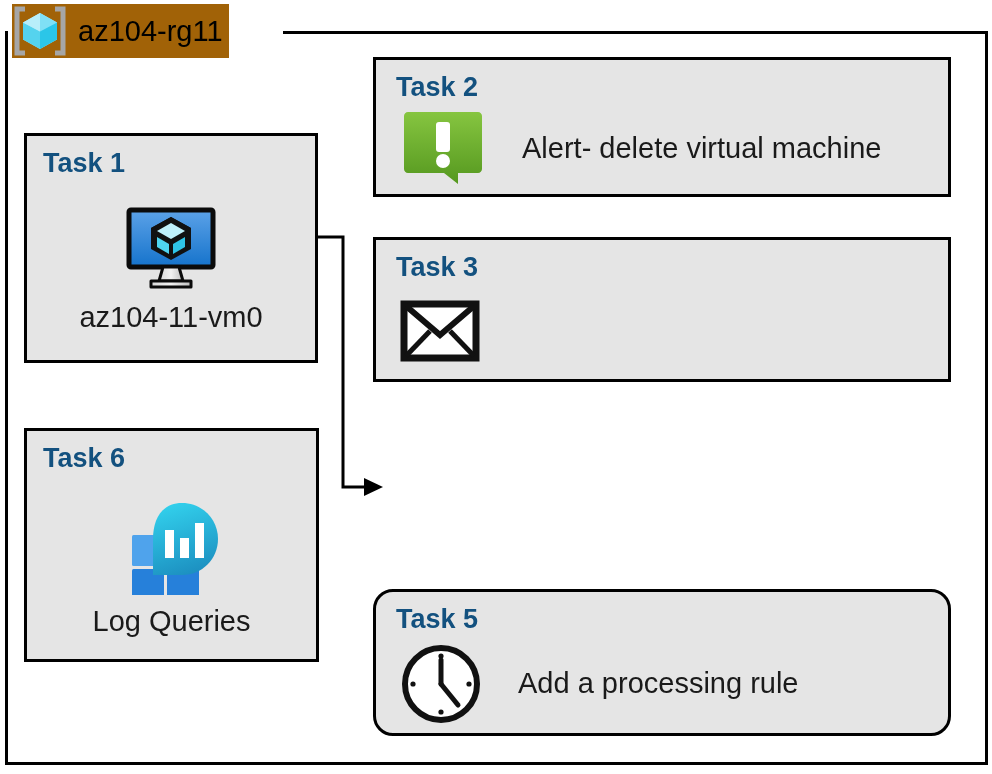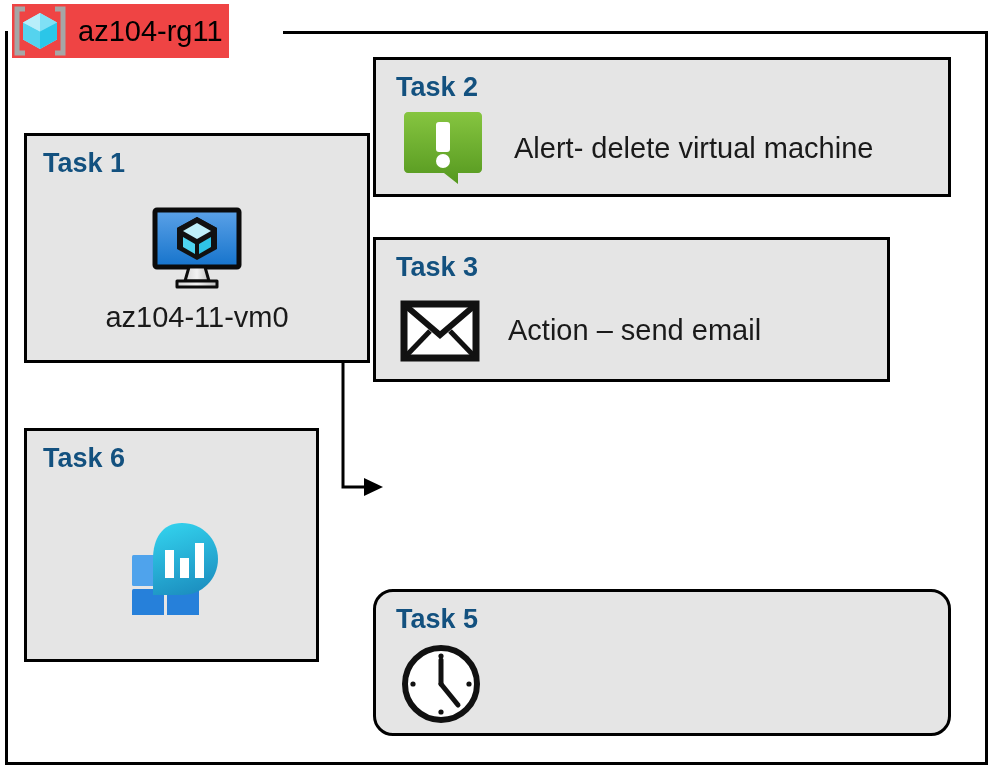--- a/index.html
+++ b/index.html
@@ -61,7 +61,7 @@
     display: flex;
     align-items: center;
     gap: 10px;
-    background: #ef4444;
+    background: #a16207;
     padding-right: 6px;
   }
   .rg-icon {

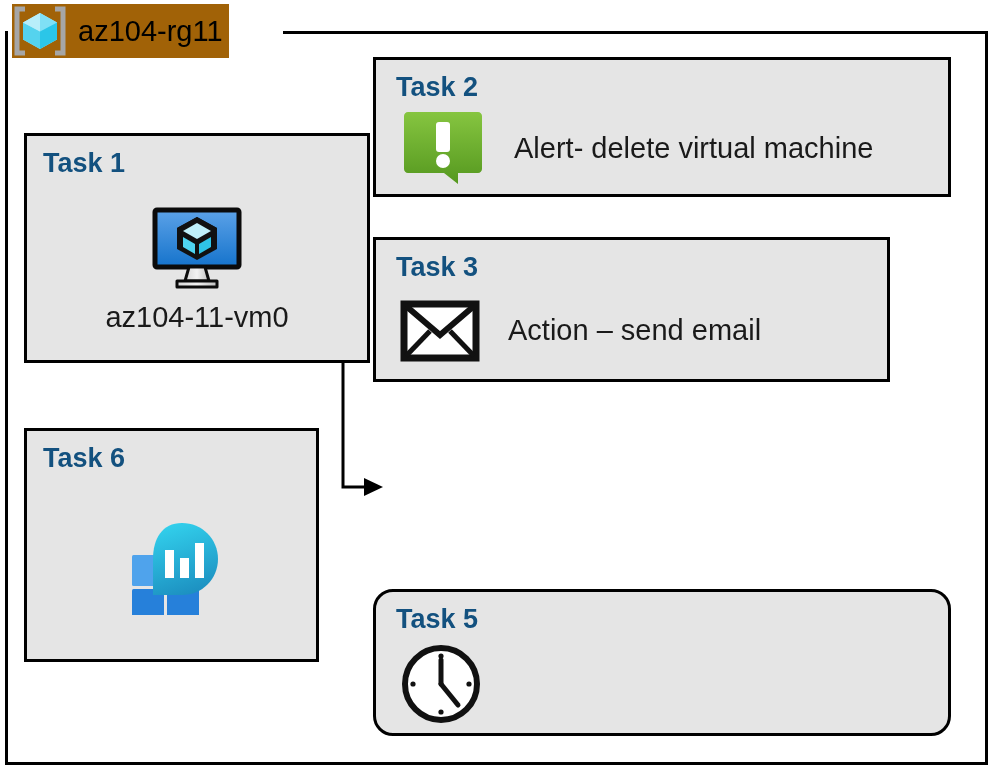--- a/index.html
+++ b/index.html
@@ -134,7 +134,7 @@
   }
 
   
-  #card-task1 { left: 24px;  top: 133px; width: 346px; height: 230px; }
+  #card-task1 { left: 24px;  top: 133px; width: 294px; height: 230px; }
   #card-task6 { left: 24px;  top: 428px; width: 295px; height: 234px; padding-left: 24px; }
   #card-task2 { left: 373px; top: 57px;  width: 578px; height: 140px; }
   #card-task3 { left: 373px; top: 237px; width: 517px; height: 145px; }

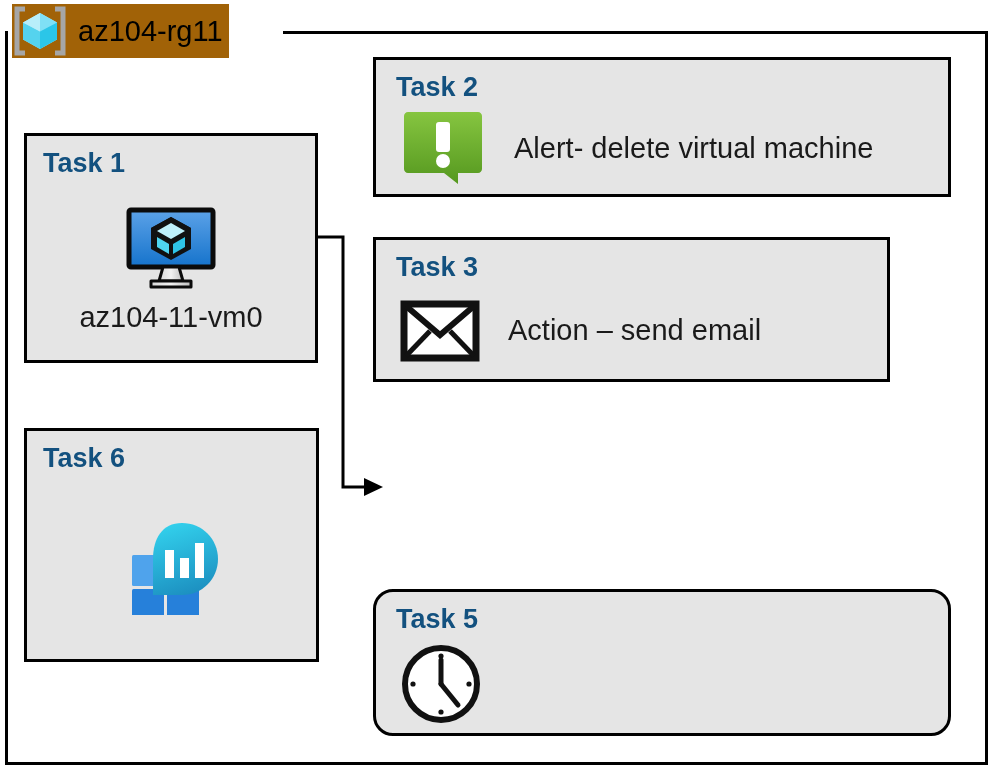--- a/index.html
+++ b/index.html
@@ -123,7 +123,7 @@
     bottom: 6px;
     display: flex;
     align-items: center;
-    gap: 28px;
+    gap: 36px;
     text-align: right;
   }
   .icon-box {

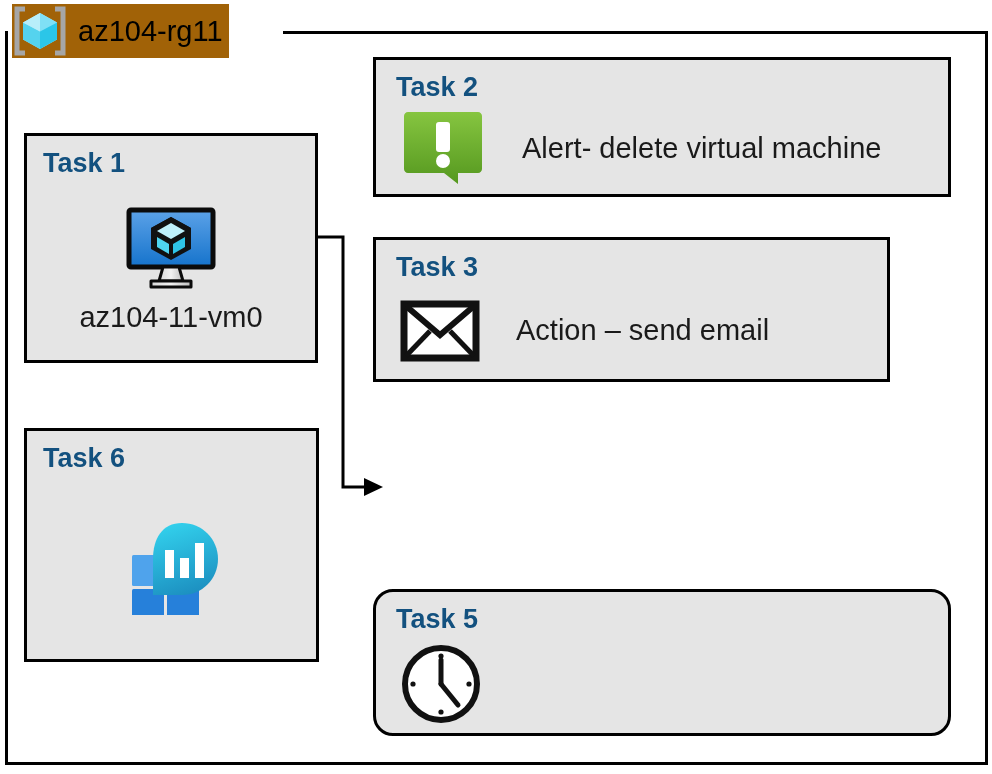--- a/index.html
+++ b/index.html
@@ -137,7 +137,7 @@
   #card-task1 { left: 24px;  top: 133px; width: 294px; height: 230px; }
   #card-task6 { left: 24px;  top: 428px; width: 295px; height: 234px; padding-left: 24px; }
   #card-task2 { left: 373px; top: 57px;  width: 578px; height: 140px; }
-  #card-task3 { left: 373px; top: 237px; width: 517px; height: 145px; }
+  #card-task3 { left: 373px; top: 237px; width: 578px; height: 145px; }
   #card-task4 { left: 373px; top: 410px; width: 578px; height: 145px; }
   #card-task5 { left: 373px; top: 589px; width: 578px; height: 147px; border-radius: 20px; }
 

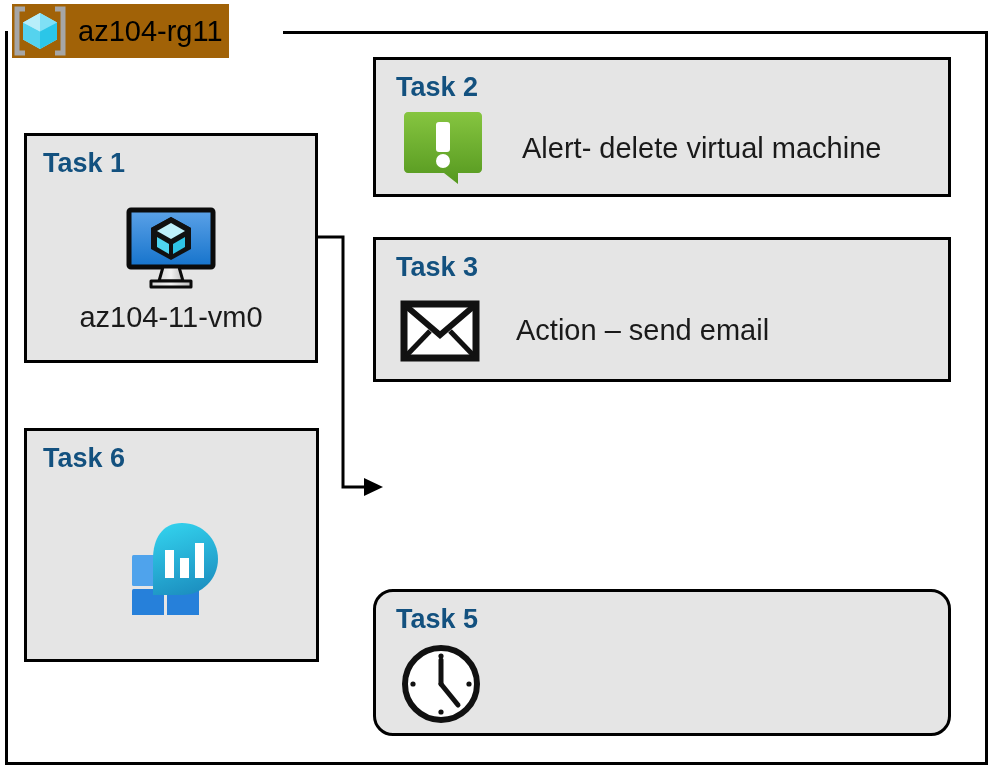--- a/index.html
+++ b/index.html
@@ -270,7 +270,6 @@
           <path d="M74 56 L50 31" fill="none" stroke="#111111" stroke-width="5"></path>
         </svg>
       </span>
-      <div class="card-text">Action – send email</div>
     </div>
   </div>
 

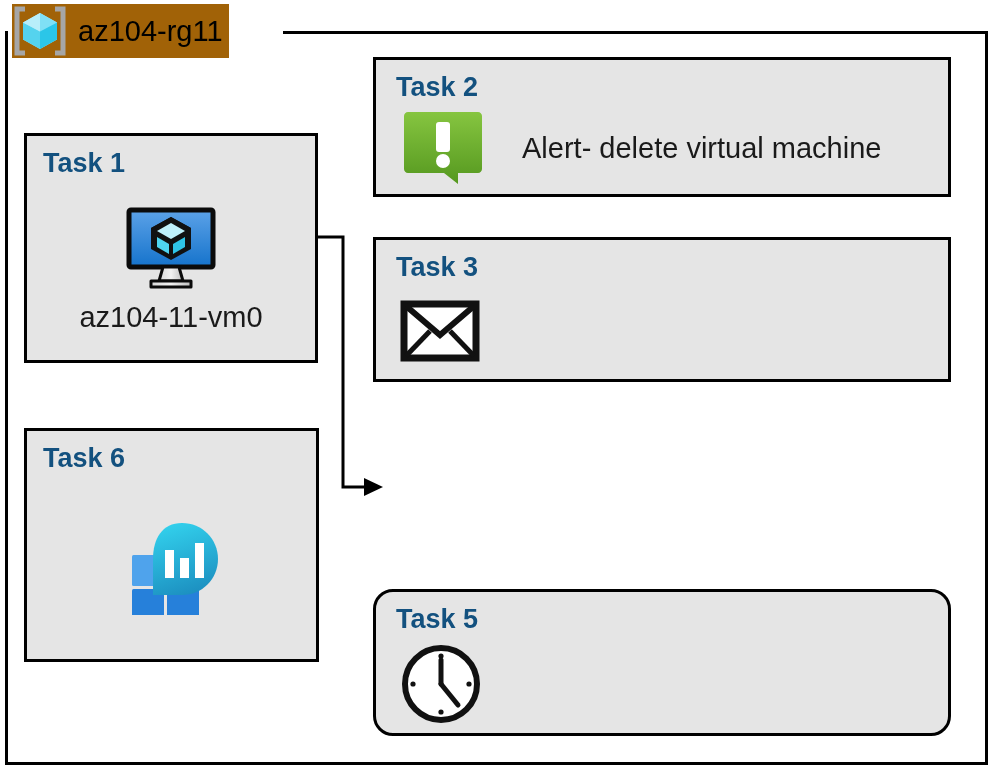--- a/index.html
+++ b/index.html
@@ -233,6 +233,7 @@
           <rect x="75" y="26" width="9" height="35" fill="#FFFFFF"></rect>
         </svg>
       </span>
+      <div class="card-text">Log Queries</div>
     </div>
   </div>
 

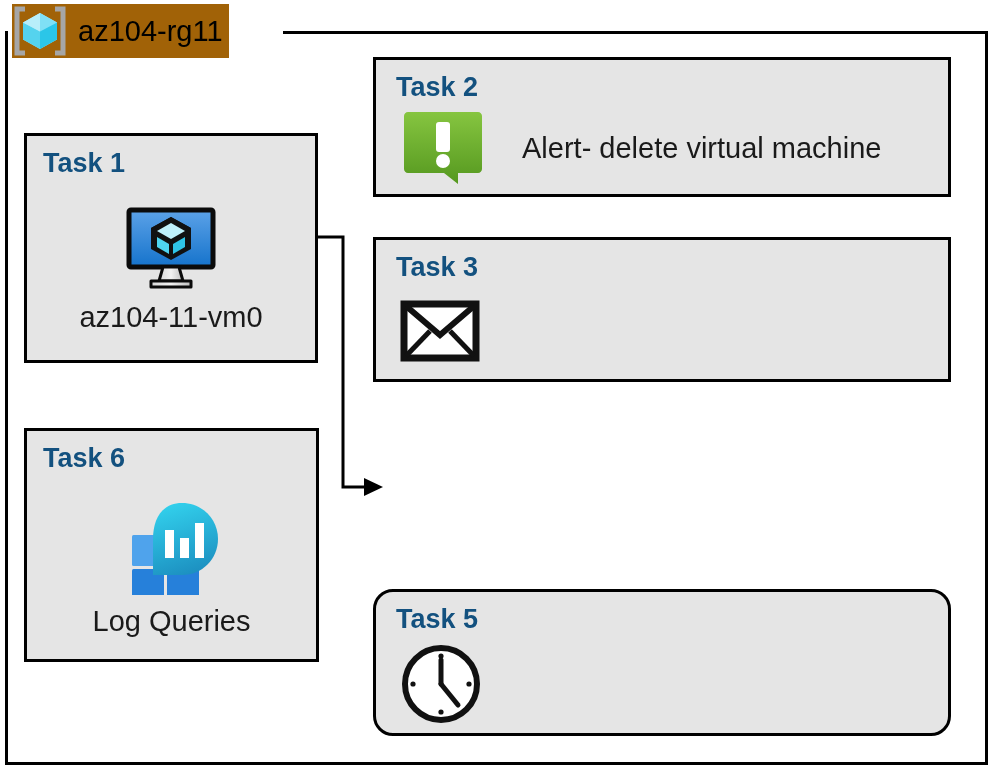--- a/index.html
+++ b/index.html
@@ -289,6 +289,7 @@
           <path d="M41 41 L58 62" fill="none" stroke="#111111" stroke-width="5" stroke-linecap="round"></path>
         </svg>
       </span>
+      <div class="card-text">Add a processing rule</div>
     </div>
   </div>
 

